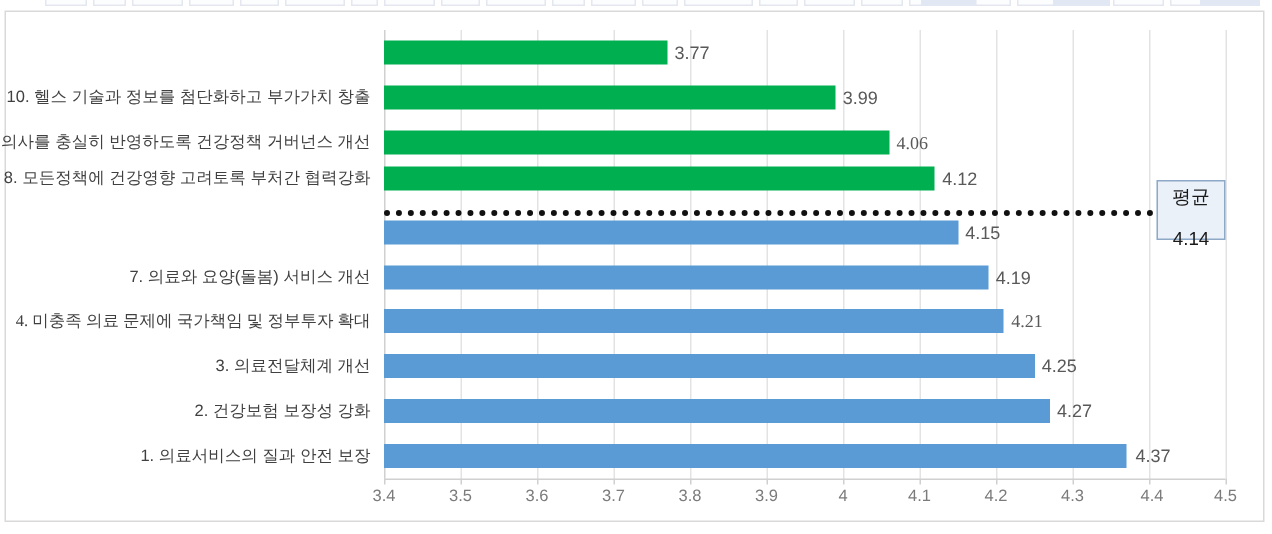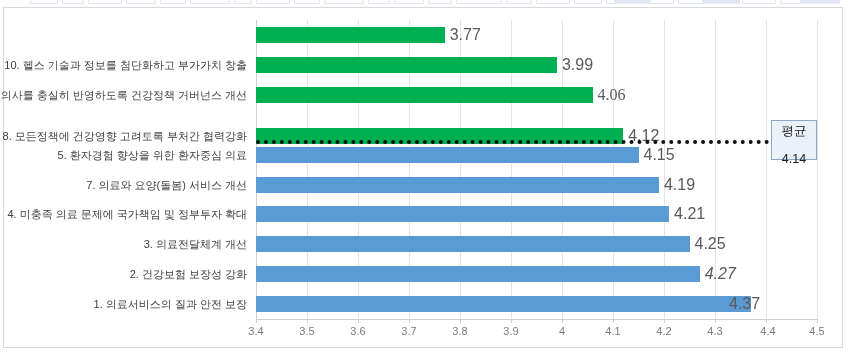--- a/index.html
+++ b/index.html
@@ -88,7 +88,7 @@
     top: 7px;
     height: 16px;
     line-height: 16px;
-    font-size: 16px;
+    font-size: 12px;
     color: #595959;
     white-space: nowrap;
     padding-left: 5px;

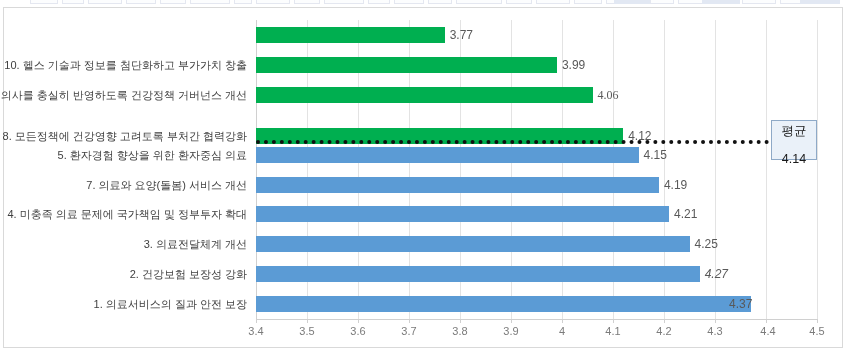--- a/index.html
+++ b/index.html
@@ -222,7 +222,7 @@
           <div class="bar" style="width: 336.6px; background: rgb(0, 175, 80);"></div>
           <div class="bar-value" style="left: 336.6px; font-family: Liberation Serif, serif;">4.06</div>
         </div>
-        <div class="row" style="top: 101px; height: 29.9px; text-decoration: underline;">
+        <div class="row" style="top: 84px; height: 29.9px; text-decoration: underline;">
           <div class="cat-label">8. 모든정책에 건강영향 고려토록 부처간 협력강화</div>
           <div class="bar" style="width: 367.2px; background: rgb(0, 175, 80);"></div>
           <div class="bar-value" style="left: 367.2px;">4.12</div>

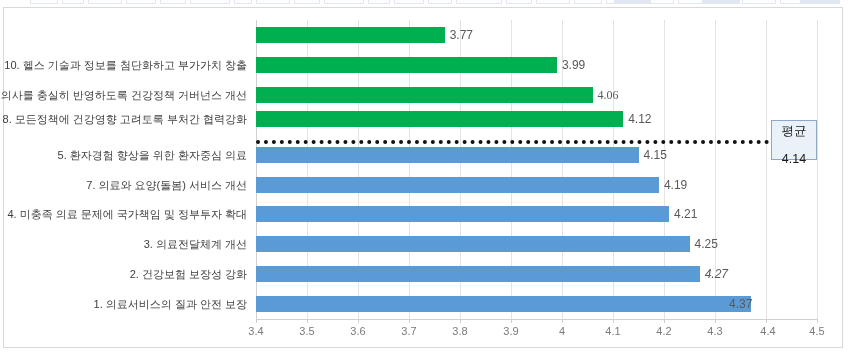--- a/index.html
+++ b/index.html
@@ -228,7 +228,6 @@
           <div class="bar-value" style="left: 367.2px;">4.12</div>
         </div>
         <div class="row" style="top: 119.6px; height: 29.9px;">
-          <div class="cat-label">5. 환자경험 향상을 위한 환자중심 의료</div>
           <div class="bar" style="width: 382.5px; background: rgb(91, 155, 213);"></div>
           <div class="bar-value" style="left: 382.5px;">4.15</div>
         </div>

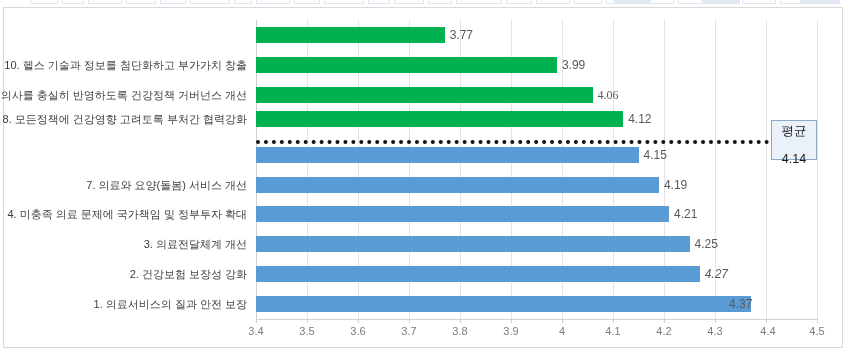--- a/index.html
+++ b/index.html
@@ -236,7 +236,7 @@
           <div class="bar" style="width: 402.9px; background: rgb(91, 155, 213);"></div>
           <div class="bar-value" style="left: 402.9px;">4.19</div>
         </div>
-        <div class="row" style="top: 179.4px; height: 29.9px;">
+        <div class="row" style="top: 179.4px; height: 29.9px; font-family: Liberation Serif, serif;">
           <div class="cat-label">4. 미충족 의료 문제에 국가책임 및 정부투자 확대</div>
           <div class="bar" style="width: 413.1px; background: rgb(91, 155, 213);"></div>
           <div class="bar-value" style="left: 413.1px;">4.21</div>

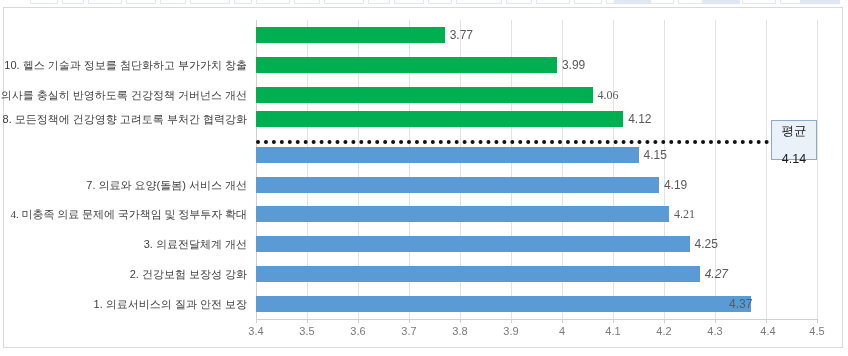--- a/index.html
+++ b/index.html
@@ -249,7 +249,7 @@
         <div class="row" style="top: 239.2px; height: 29.9px;">
           <div class="cat-label">2. 건강보험 보장성 강화</div>
           <div class="bar" style="width: 443.7px; background: rgb(91, 155, 213);"></div>
-          <div class="bar-value" style="left: 443.7px; font-style: italic;">4.27</div>
+          <div class="bar-value" style="left: 443.7px;">4.27</div>
         </div>
         <div class="row" style="top: 269.1px; height: 29.9px;">
           <div class="cat-label">1. 의료서비스의 질과 안전 보장</div>

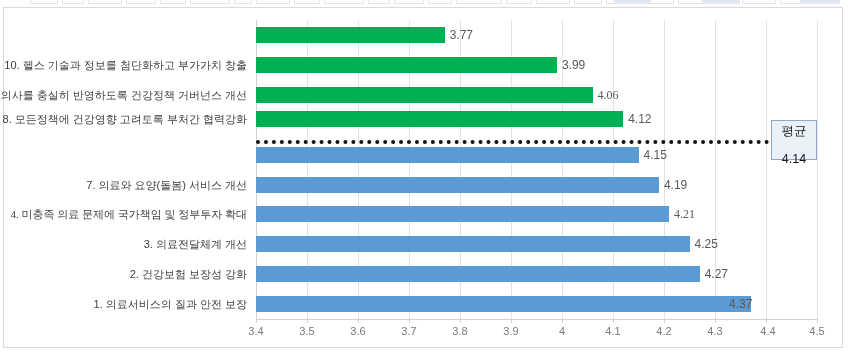--- a/index.html
+++ b/index.html
@@ -254,7 +254,7 @@
         <div class="row" style="top: 269.1px; height: 29.9px;">
           <div class="cat-label">1. 의료서비스의 질과 안전 보장</div>
           <div class="bar" style="width: 494.7px; background: rgb(91, 155, 213);"></div>
-          <div class="bar-value" style="left: 468px;">4.37</div>
+          <div class="bar-value" style="left: 496px;">4.37</div>
         </div>
       </div>
 

